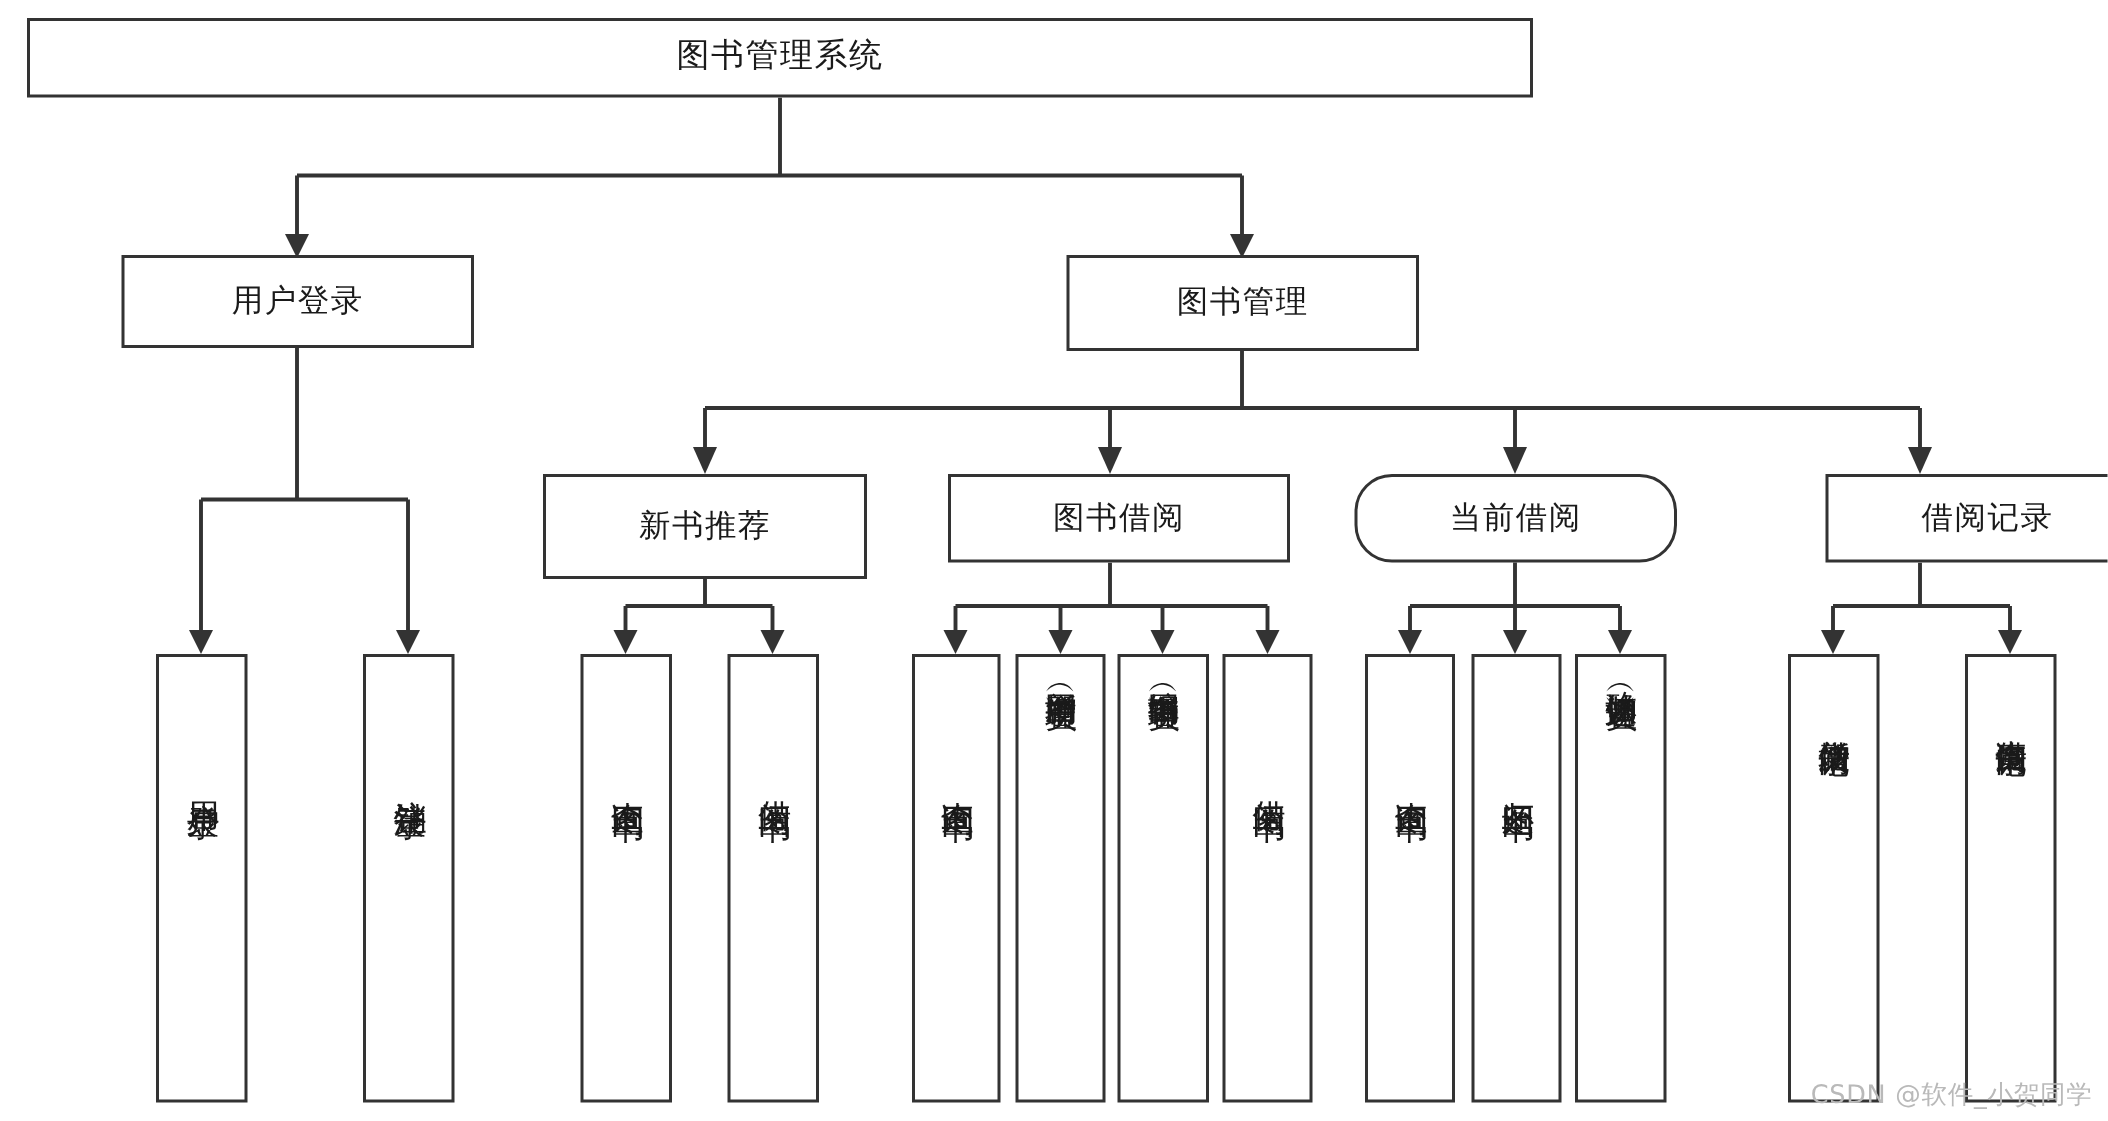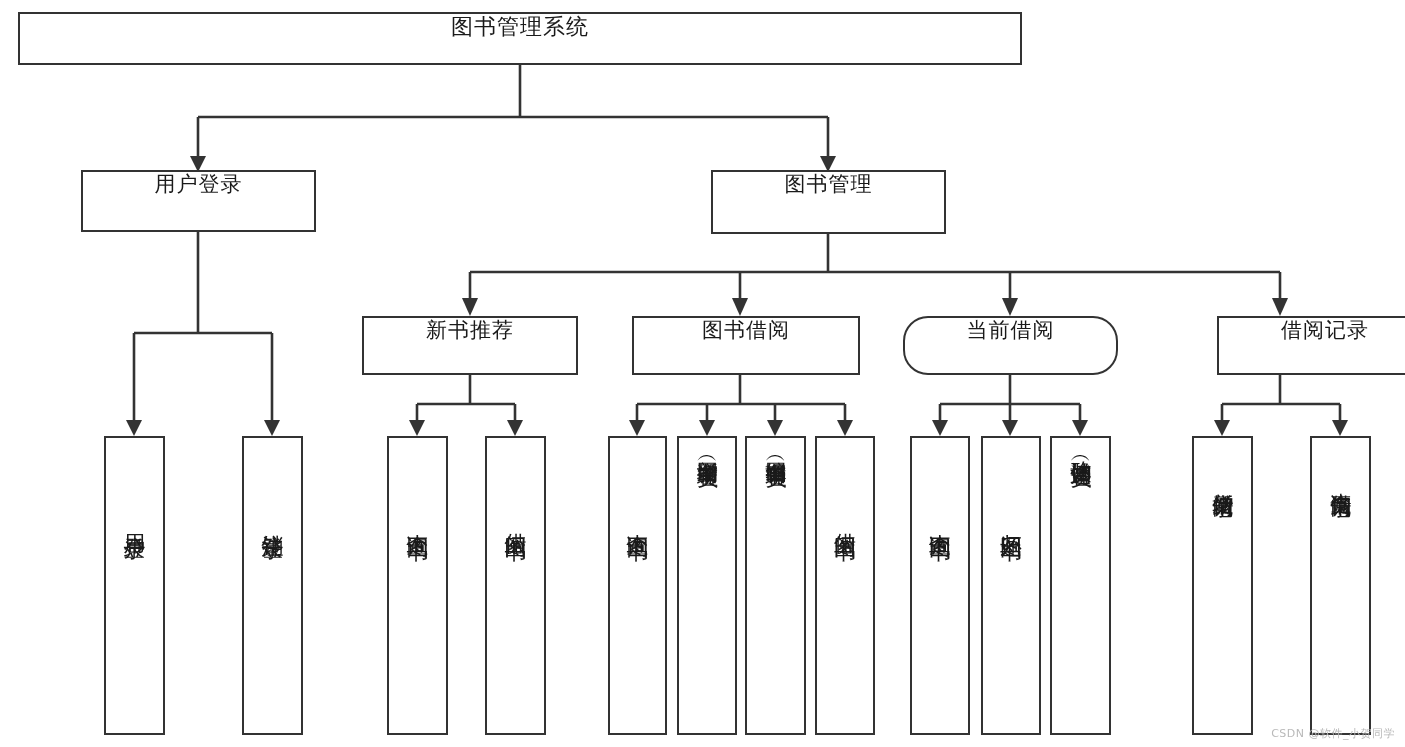--- a/index.html
+++ b/index.html
@@ -20,7 +20,7 @@
     background:#ffffff;
     border:2px solid #333333;
     display:flex;
-    align-items:flex-start;
+    align-items:center;
     justify-content:center;
     color:#1a1a1a;
   }

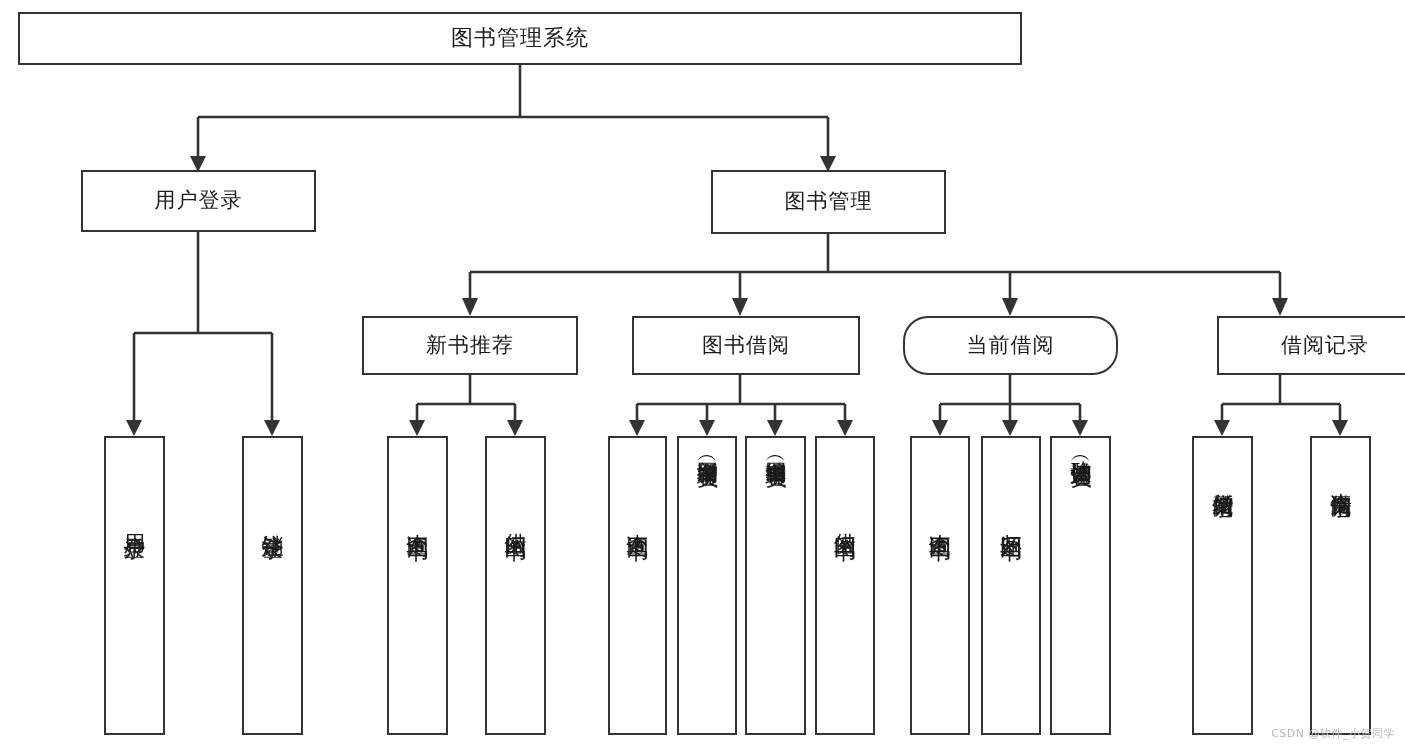--- a/index.html
+++ b/index.html
@@ -145,7 +145,7 @@
     <span class="label">图书管理</span>
   </div>
 
-  <div class="node h" style="left:362px;top:316px;width:216px;height:59px;">
+  <div class="node h" style="left:362px;top:316px;width:216px;height:70px;">
     <span class="label">新书推荐</span>
   </div>
   <div class="node h" style="left:632px;top:316px;width:228px;height:59px;">

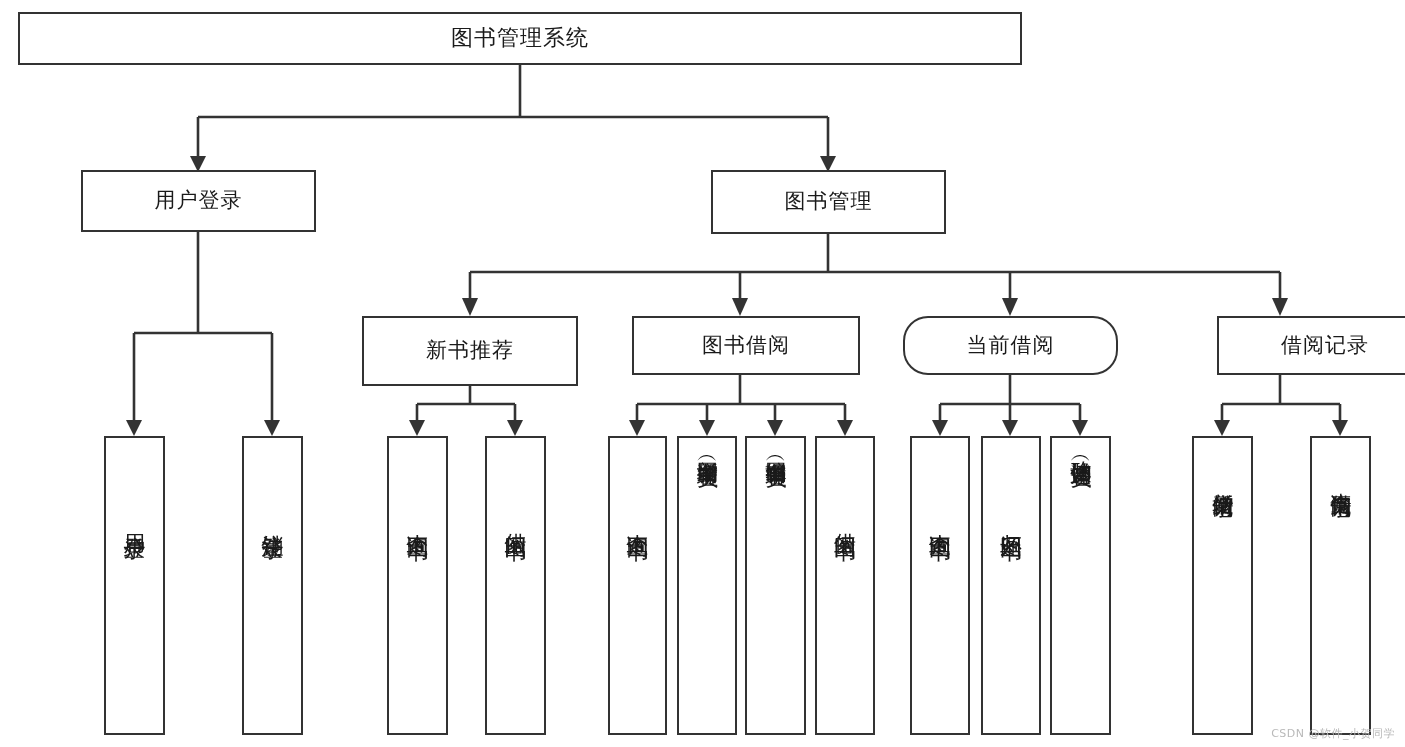--- a/index.html
+++ b/index.html
@@ -57,7 +57,7 @@
   #watermark{
     position:absolute;
     right:10px;bottom:6px;
-    font-size:11px;
+    font-size:17px;
     color:#b9b9b9;
     letter-spacing:0.5px;
     white-space:nowrap;

